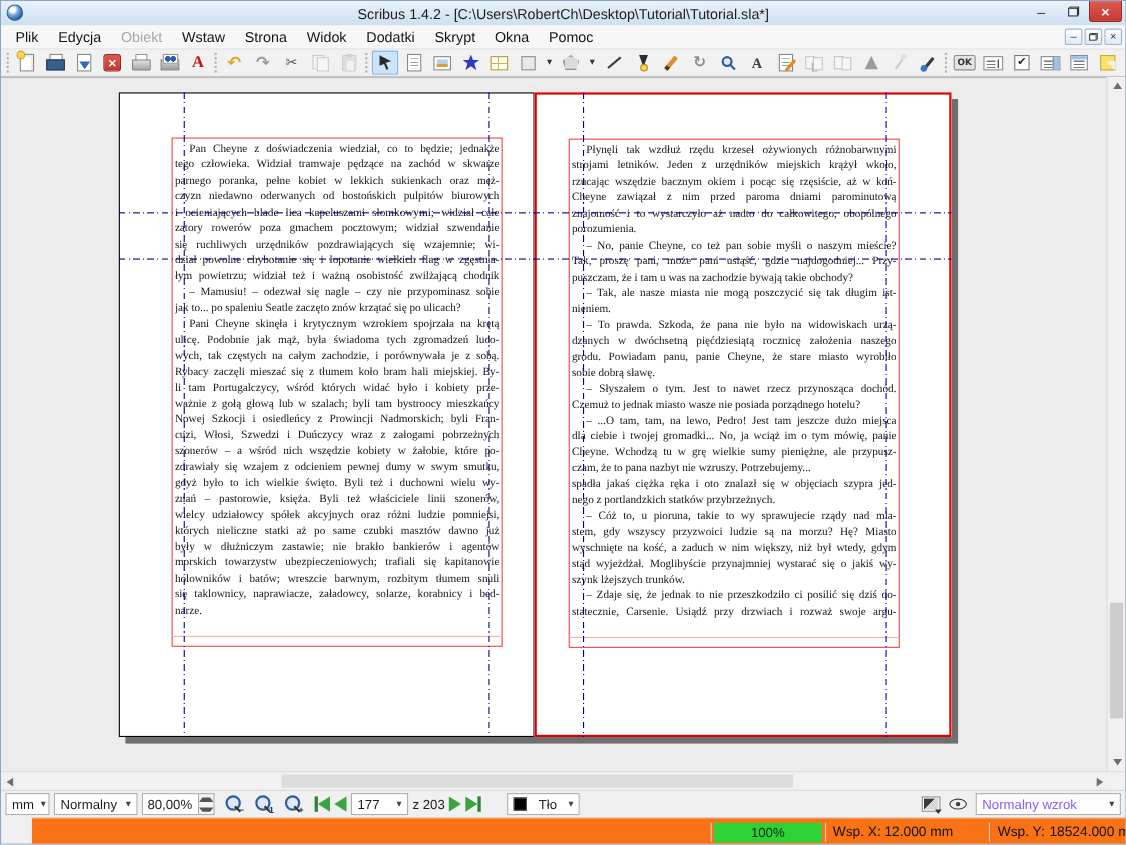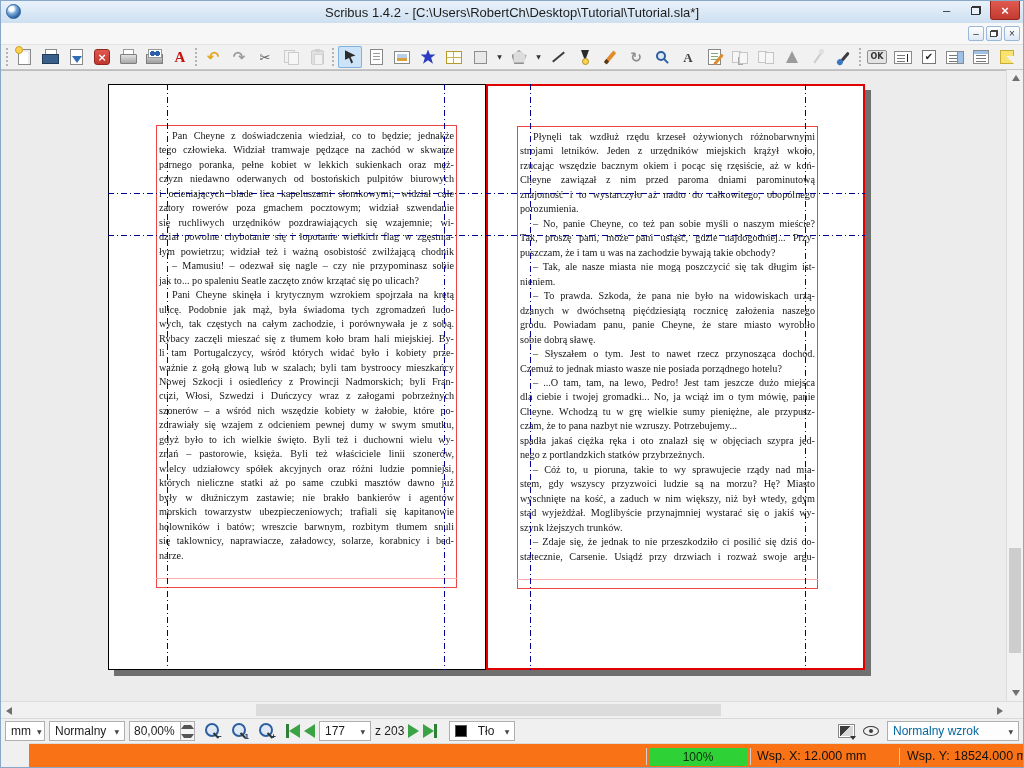--- a/index.html
+++ b/index.html
@@ -246,6 +246,19 @@
   </div>
 
   <div class="menubar">
+    <div class="menu-items">
+
+    <span class="menu-item">Plik</span>
+        <span class="menu-item">Edycja</span>
+        <span class="menu-item dis">Obiekt</span>
+        <span class="menu-item">Wstaw</span>
+        <span class="menu-item">Strona</span>
+        <span class="menu-item">Widok</span>
+        <span class="menu-item">Dodatki</span>
+        <span class="menu-item">Skrypt</span>
+        <span class="menu-item">Okna</span>
+        <span class="menu-item">Pomoc</span>
+      </div>
     <span class="mdi-controls">
       <span class="mdi-btn">–</span>
       <span class="mdi-btn">

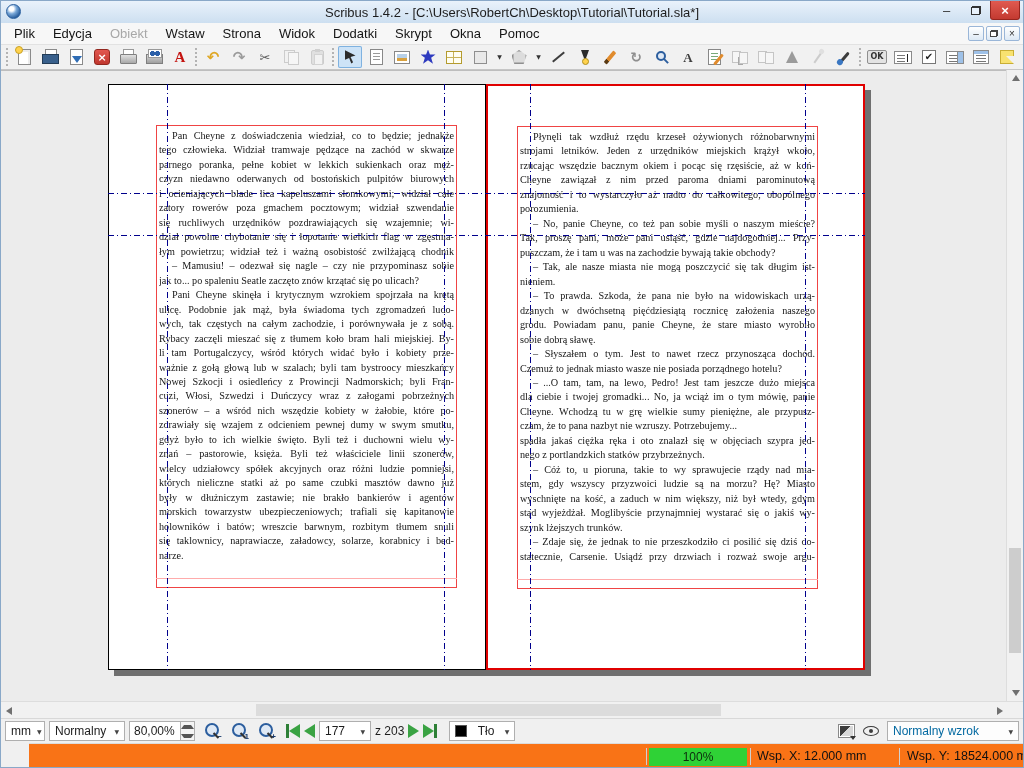--- a/index.html
+++ b/index.html
@@ -209,7 +209,7 @@
   .nav-bar { width:3px; height:14px; background:#2e8037; }
   .pagecombo { width:52px; justify-content:space-between; }
   .lbl { color:#1d1d1d; }
-  .w-layer { width:66px; justify-content:space-between; margin-left:8px; }
+  .w-layer { width:66px; justify-content:space-between; margin-left:20px; }
   .layer-chip { width:12px; height:12px; background:#000; border:1px solid #555; }
   .flex-sp { flex:1; }
   .preview-ic { width:17px; height:14px; background:#fff; border:1px solid #8a8a8a; position:relative; }

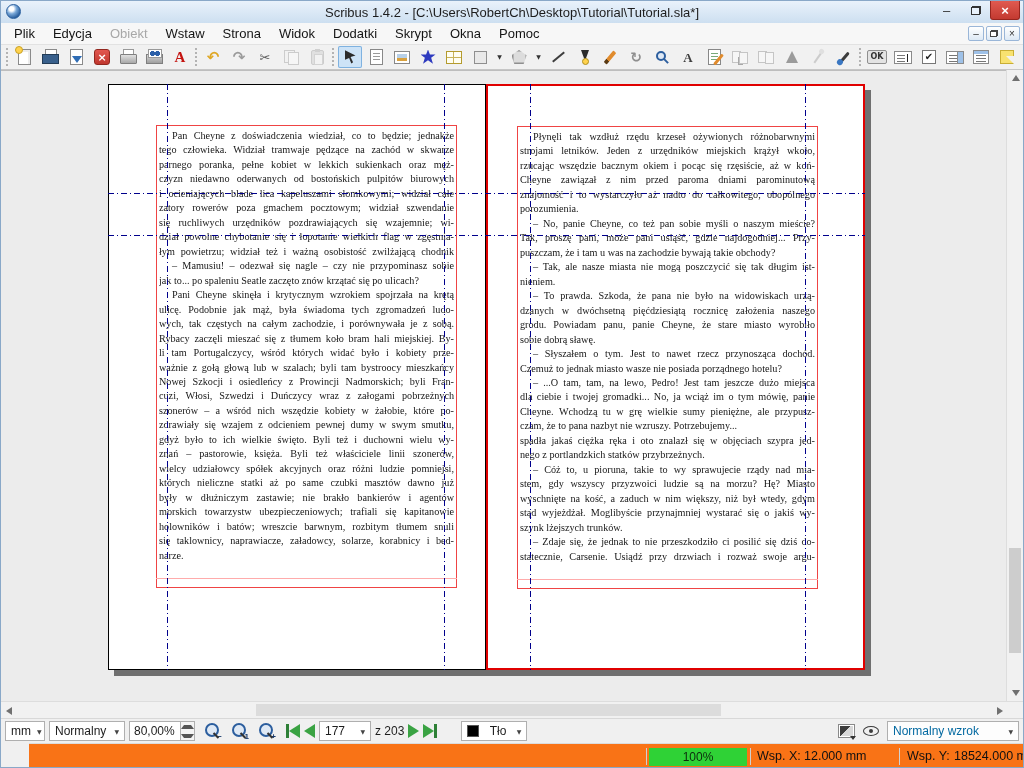--- a/index.html
+++ b/index.html
@@ -218,7 +218,7 @@
   .eye-ic { width:16px; height:10px; border:1.5px solid #3c3c3c; border-radius:50%; position:relative; margin:0 4px; }
   .eye-ic::after { content:""; position:absolute; left:4.5px; top:1.5px; width:4px; height:4px; border-radius:50%; background:#3c3c3c; }
   .w-vision { width:132px; justify-content:space-between; color:#8c8c8c; background:#fdfdfd; margin-right:2px; }
-  .w-vision .vtext { color:#0369a1; }
+  .w-vision .vtext { color:#8b5cf6; }
 
   
   .statusbar { position:absolute; top:742px; left:0; width:1024px; height:26px; background:#f97316;

